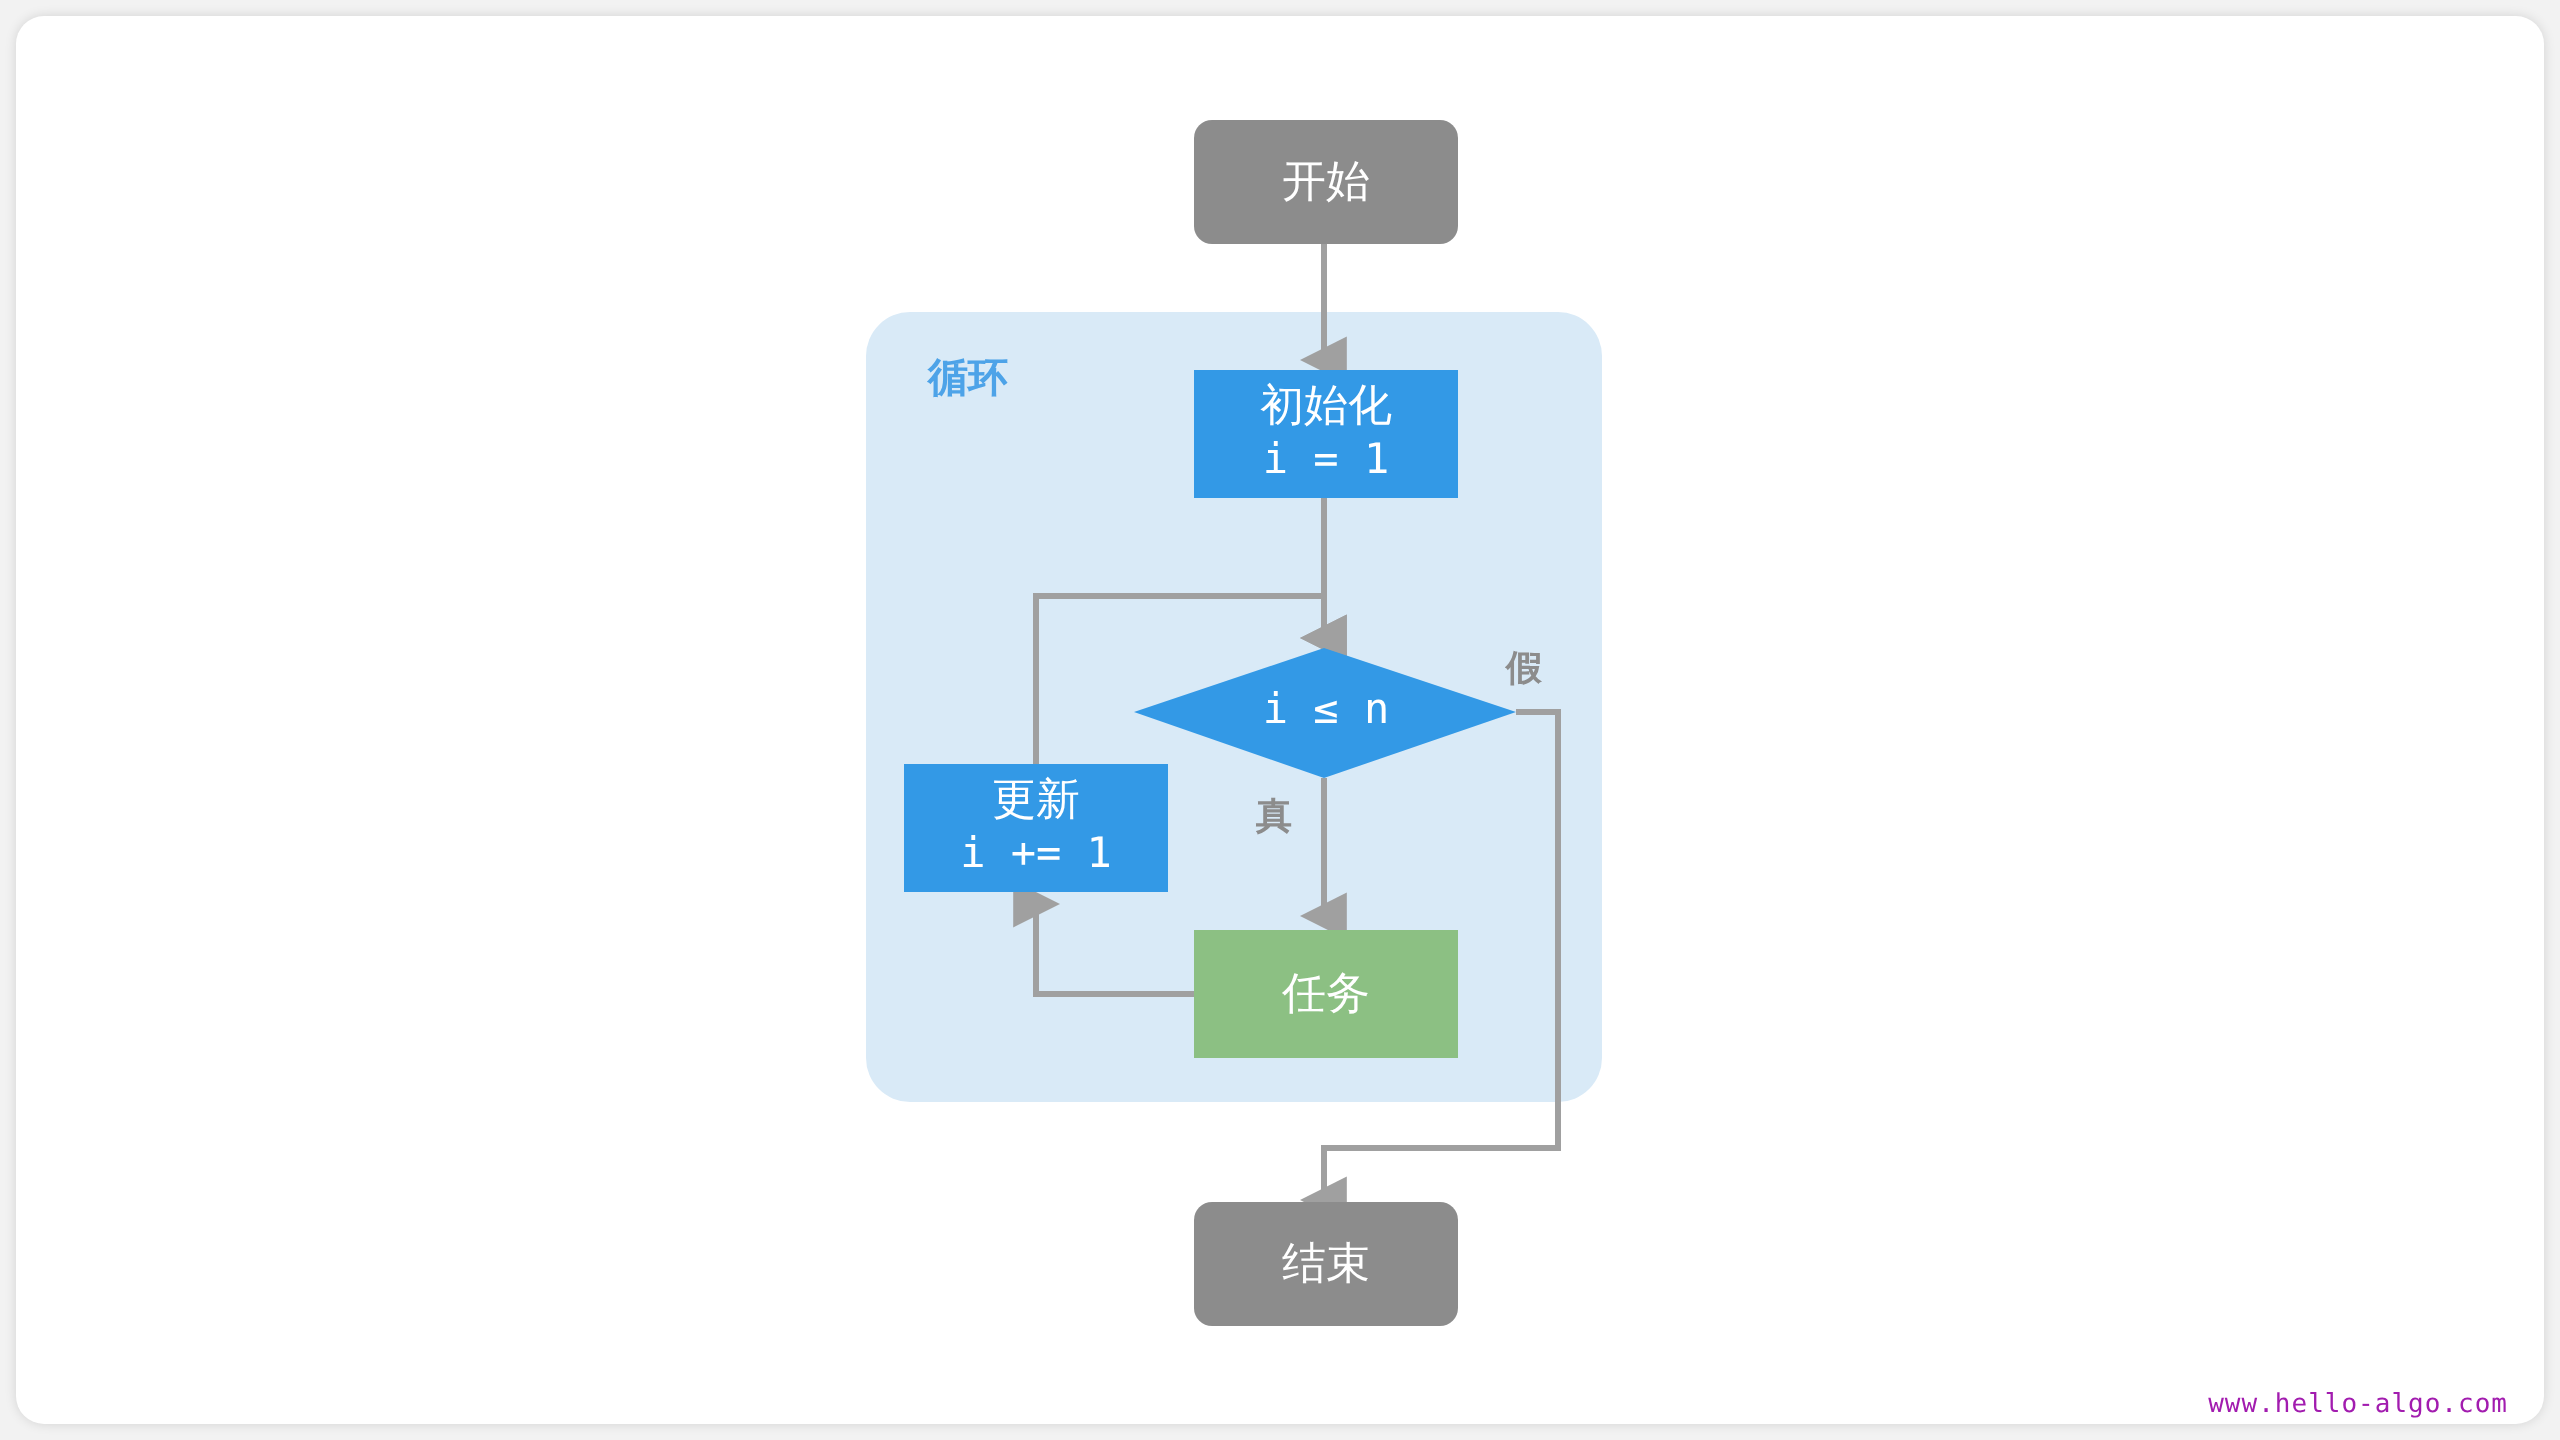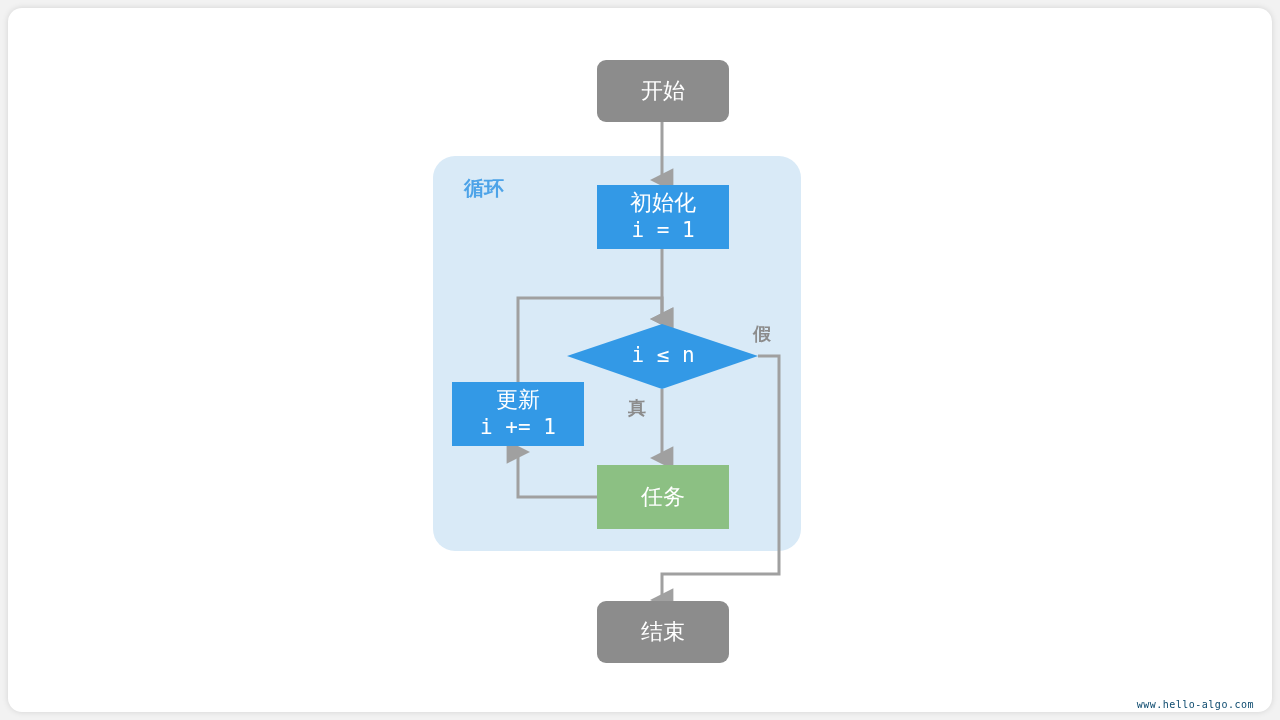--- a/index.html
+++ b/index.html
@@ -78,8 +78,8 @@
     right: 34px;
     bottom: 18px;
     font-family: "DejaVu Sans Mono", "Liberation Mono", monospace;
-    font-size: 10px;
-    color: #0c4a6e;
+    font-size: 13px;
+    color: #a21caf;
     letter-spacing: 0.5px;
     user-select: none;
     margin-top: 37px;

